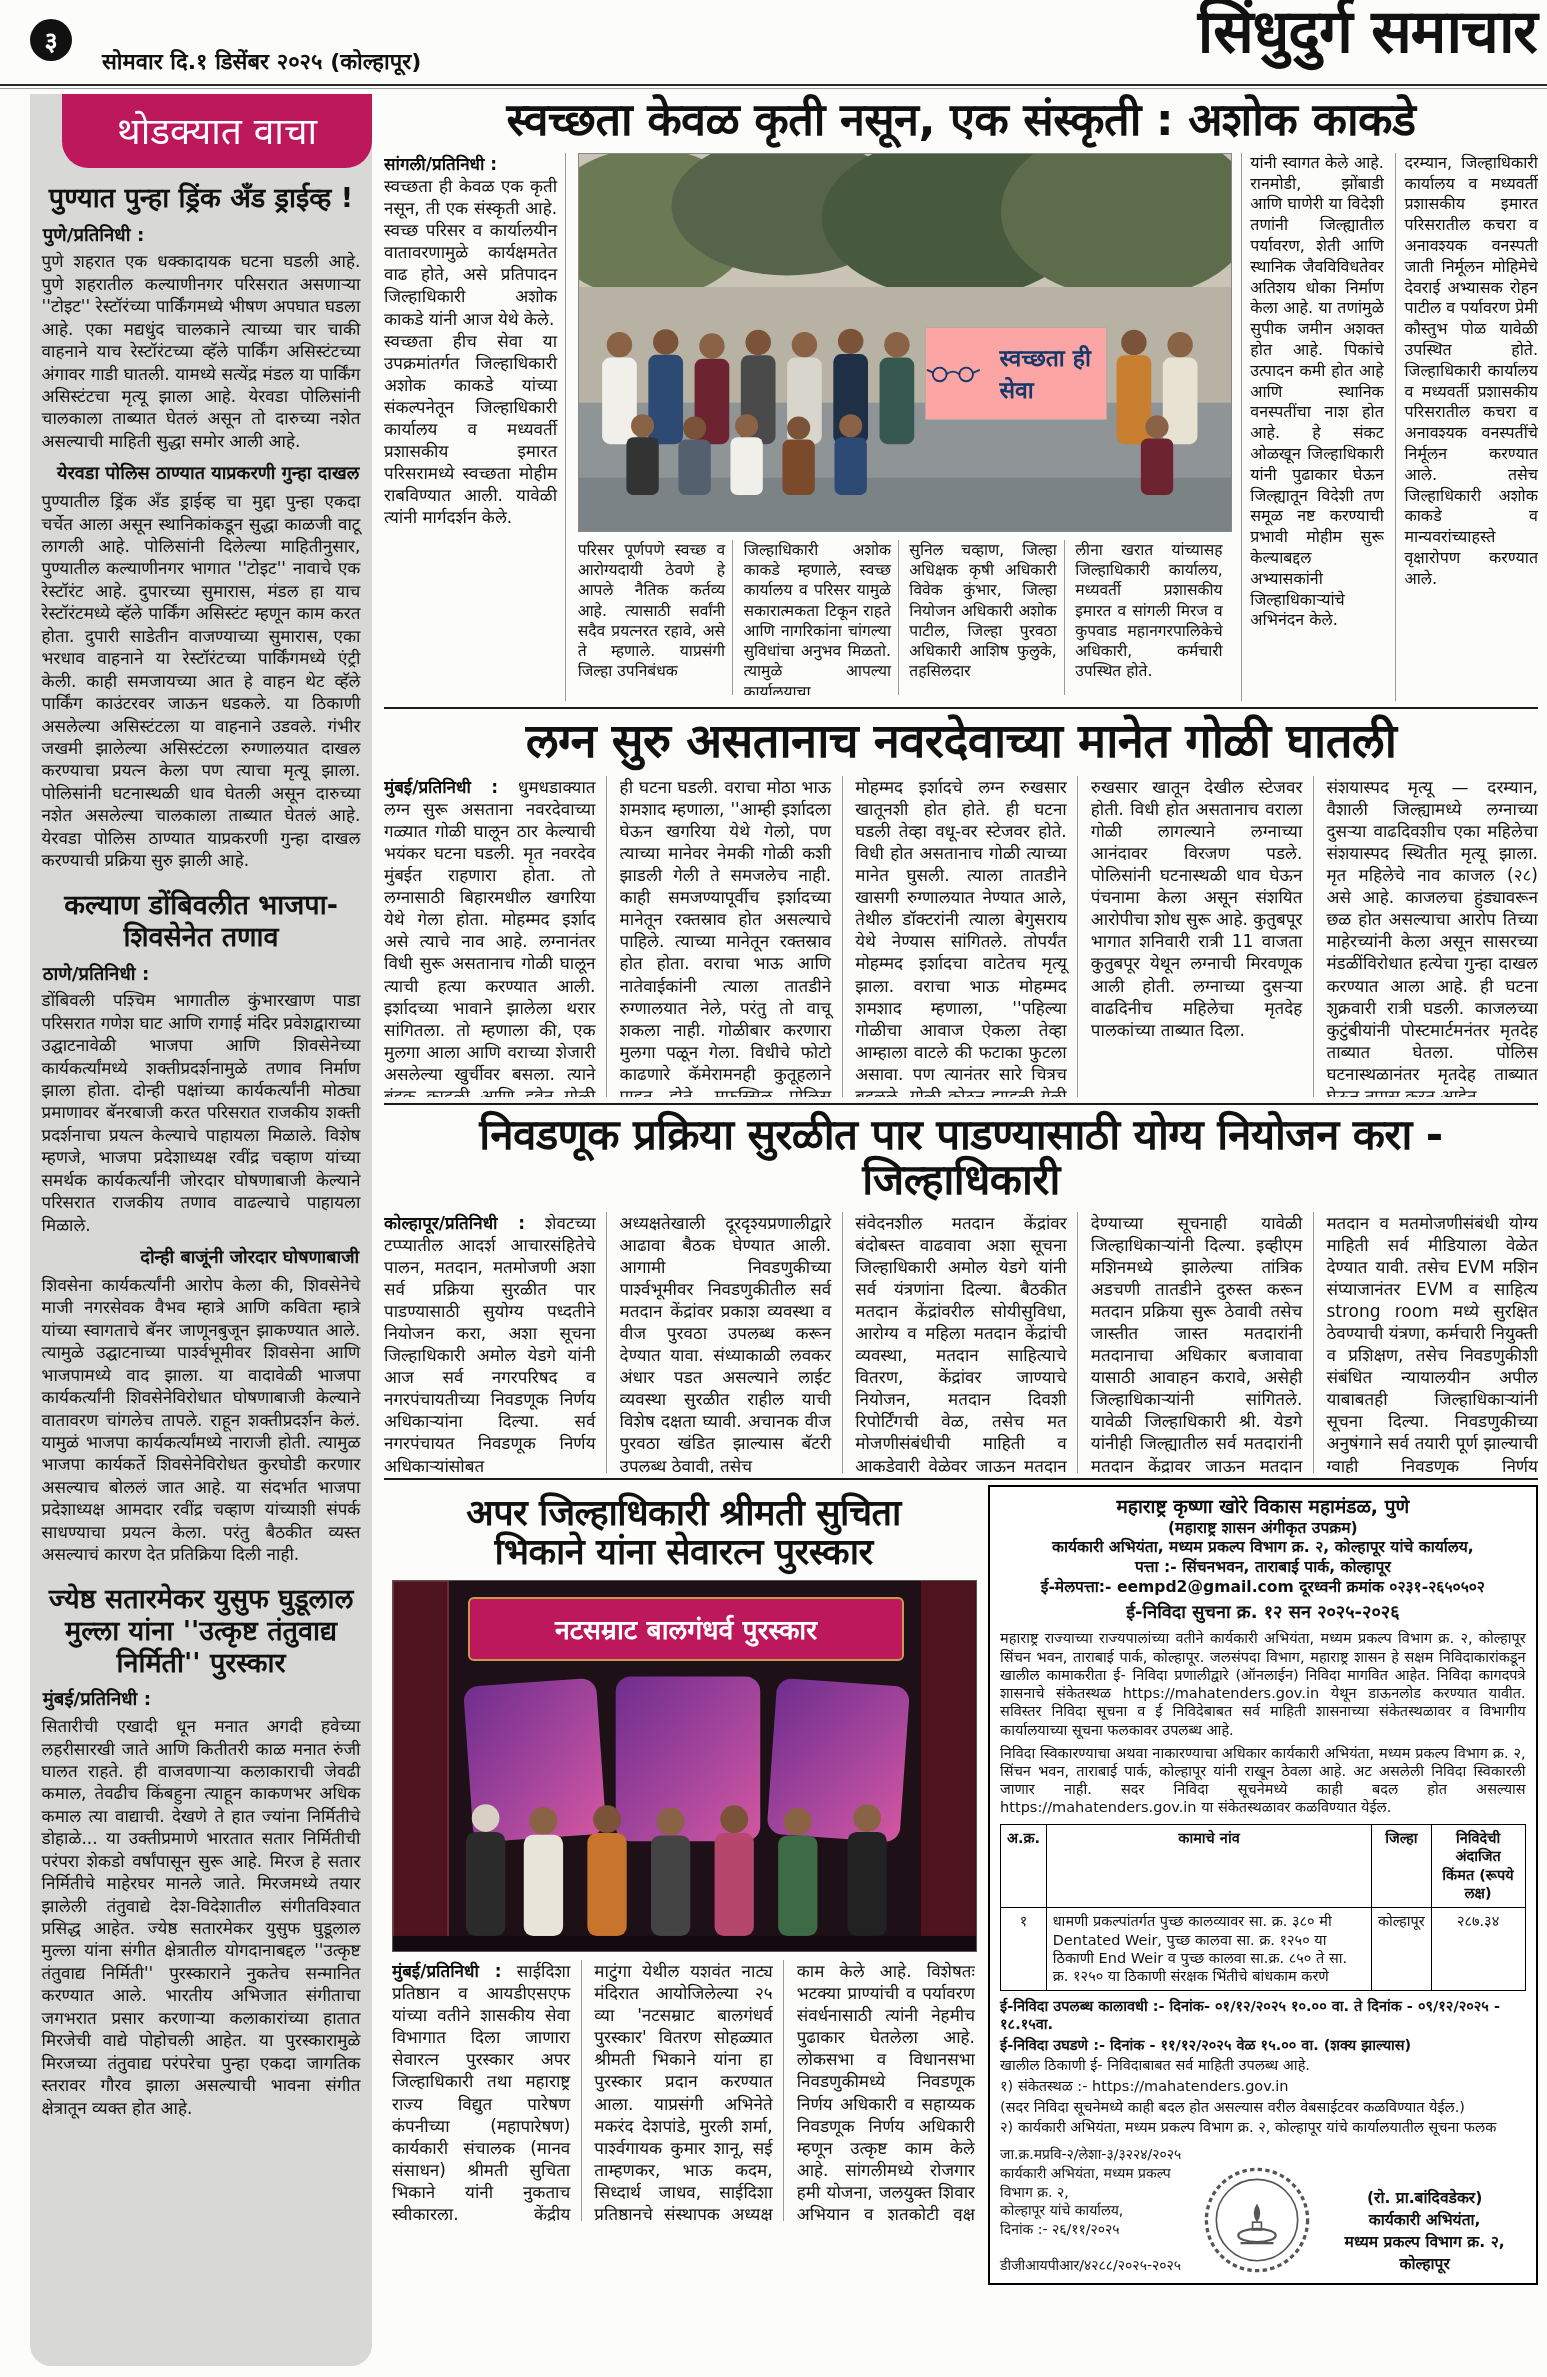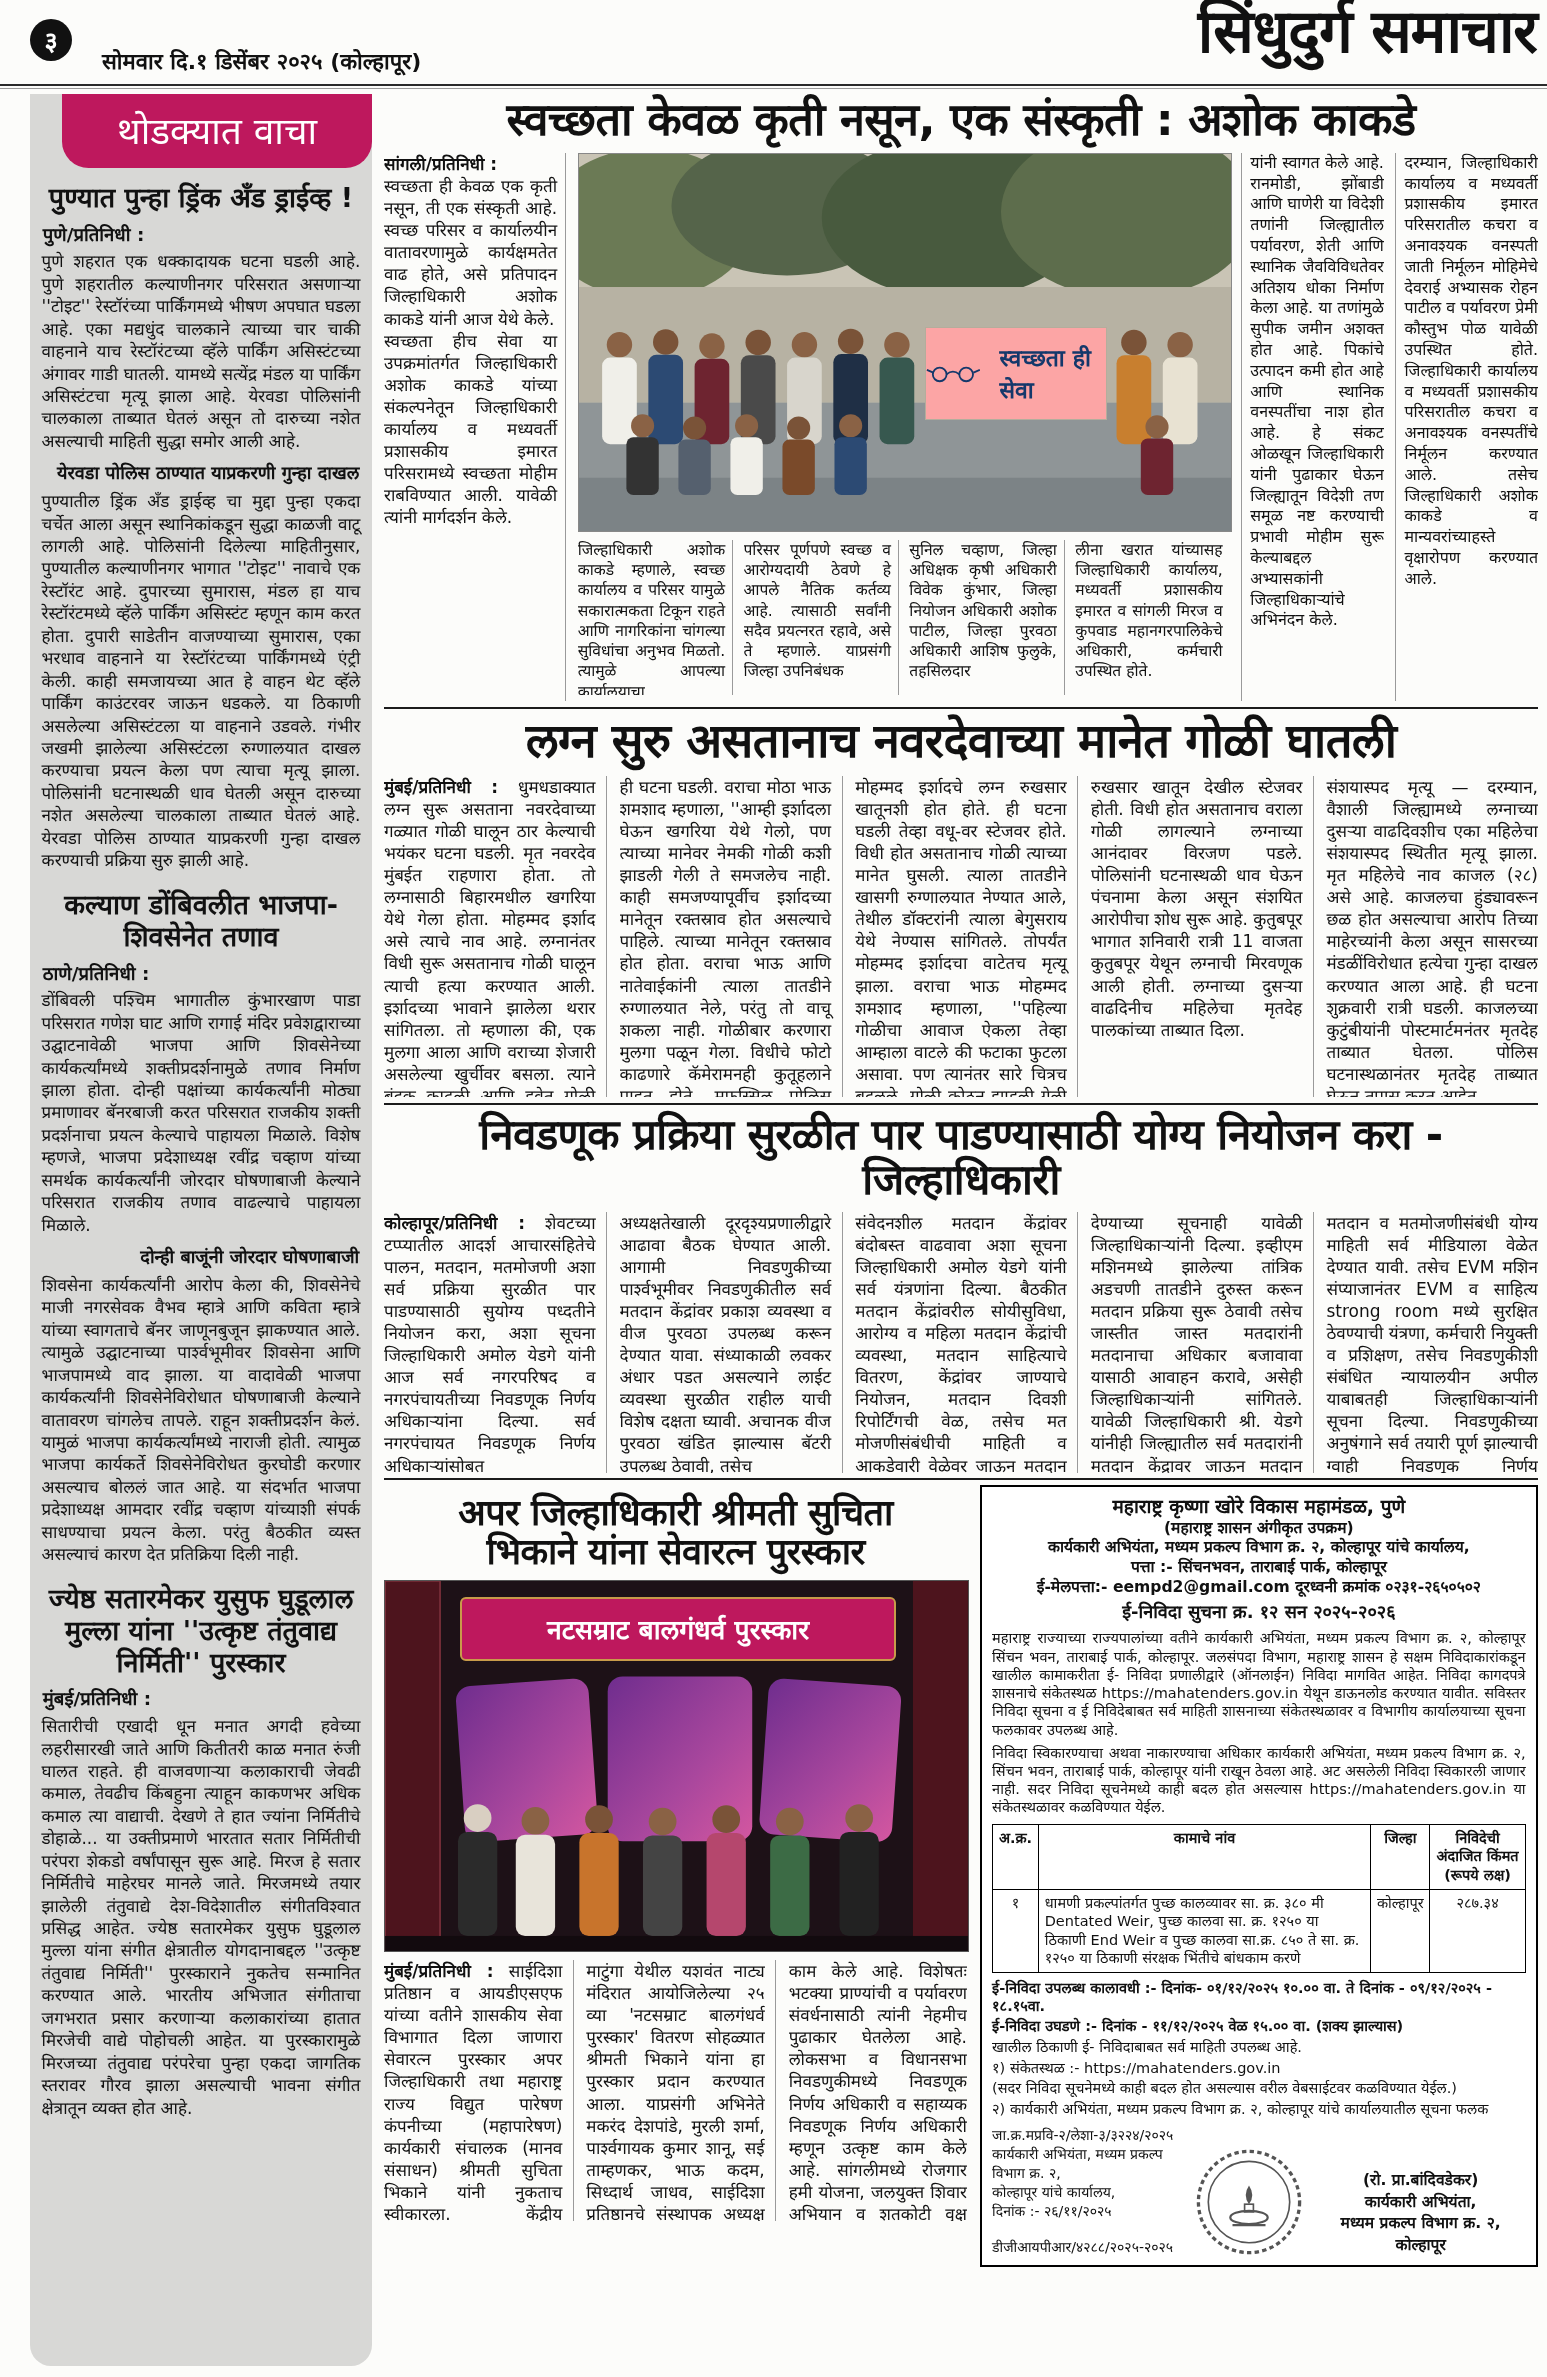--- a/index.html
+++ b/index.html
@@ -211,8 +211,8 @@
             </div>
           </div>
           <div class="a1-under">
+            <div class="ucol">परिसर पूर्णपणे स्वच्छ व आरोग्यदायी ठेवणे हे आपले नैतिक कर्तव्य आहे. त्यासाठी सर्वांनी सदैव प्रयत्नरत रहावे, असे ते म्हणाले. याप्रसंगी जिल्हा उपनिबंधक</div>
             <div class="ucol">जिल्हाधिकारी अशोक काकडे म्हणाले, स्वच्छ कार्यालय व परिसर यामुळे सकारात्मकता टिकून राहते आणि नागरिकांना चांगल्या सुविधांचा अनुभव मिळतो. त्यामुळे आपल्या कार्यालयाचा</div>
-            <div class="ucol">परिसर पूर्णपणे स्वच्छ व आरोग्यदायी ठेवणे हे आपले नैतिक कर्तव्य आहे. त्यासाठी सर्वांनी सदैव प्रयत्नरत रहावे, असे ते म्हणाले. याप्रसंगी जिल्हा उपनिबंधक</div>
             <div class="ucol">सुनिल चव्हाण, जिल्हा अधिक्षक कृषी अधिकारी विवेक कुंभार, जिल्हा नियोजन अधिकारी अशोक पाटील, जिल्हा पुरवठा अधिकारी आशिष फुलुके, तहसिलदार</div>
             <div class="ucol">लीना खरात यांच्यासह जिल्हाधिकारी कार्यालय, मध्यवर्ती प्रशासकीय इमारत व सांगली मिरज व कुपवाड महानगरपालिकेचे अधिकारी, कर्मचारी उपस्थित होते.</div>
           </div>

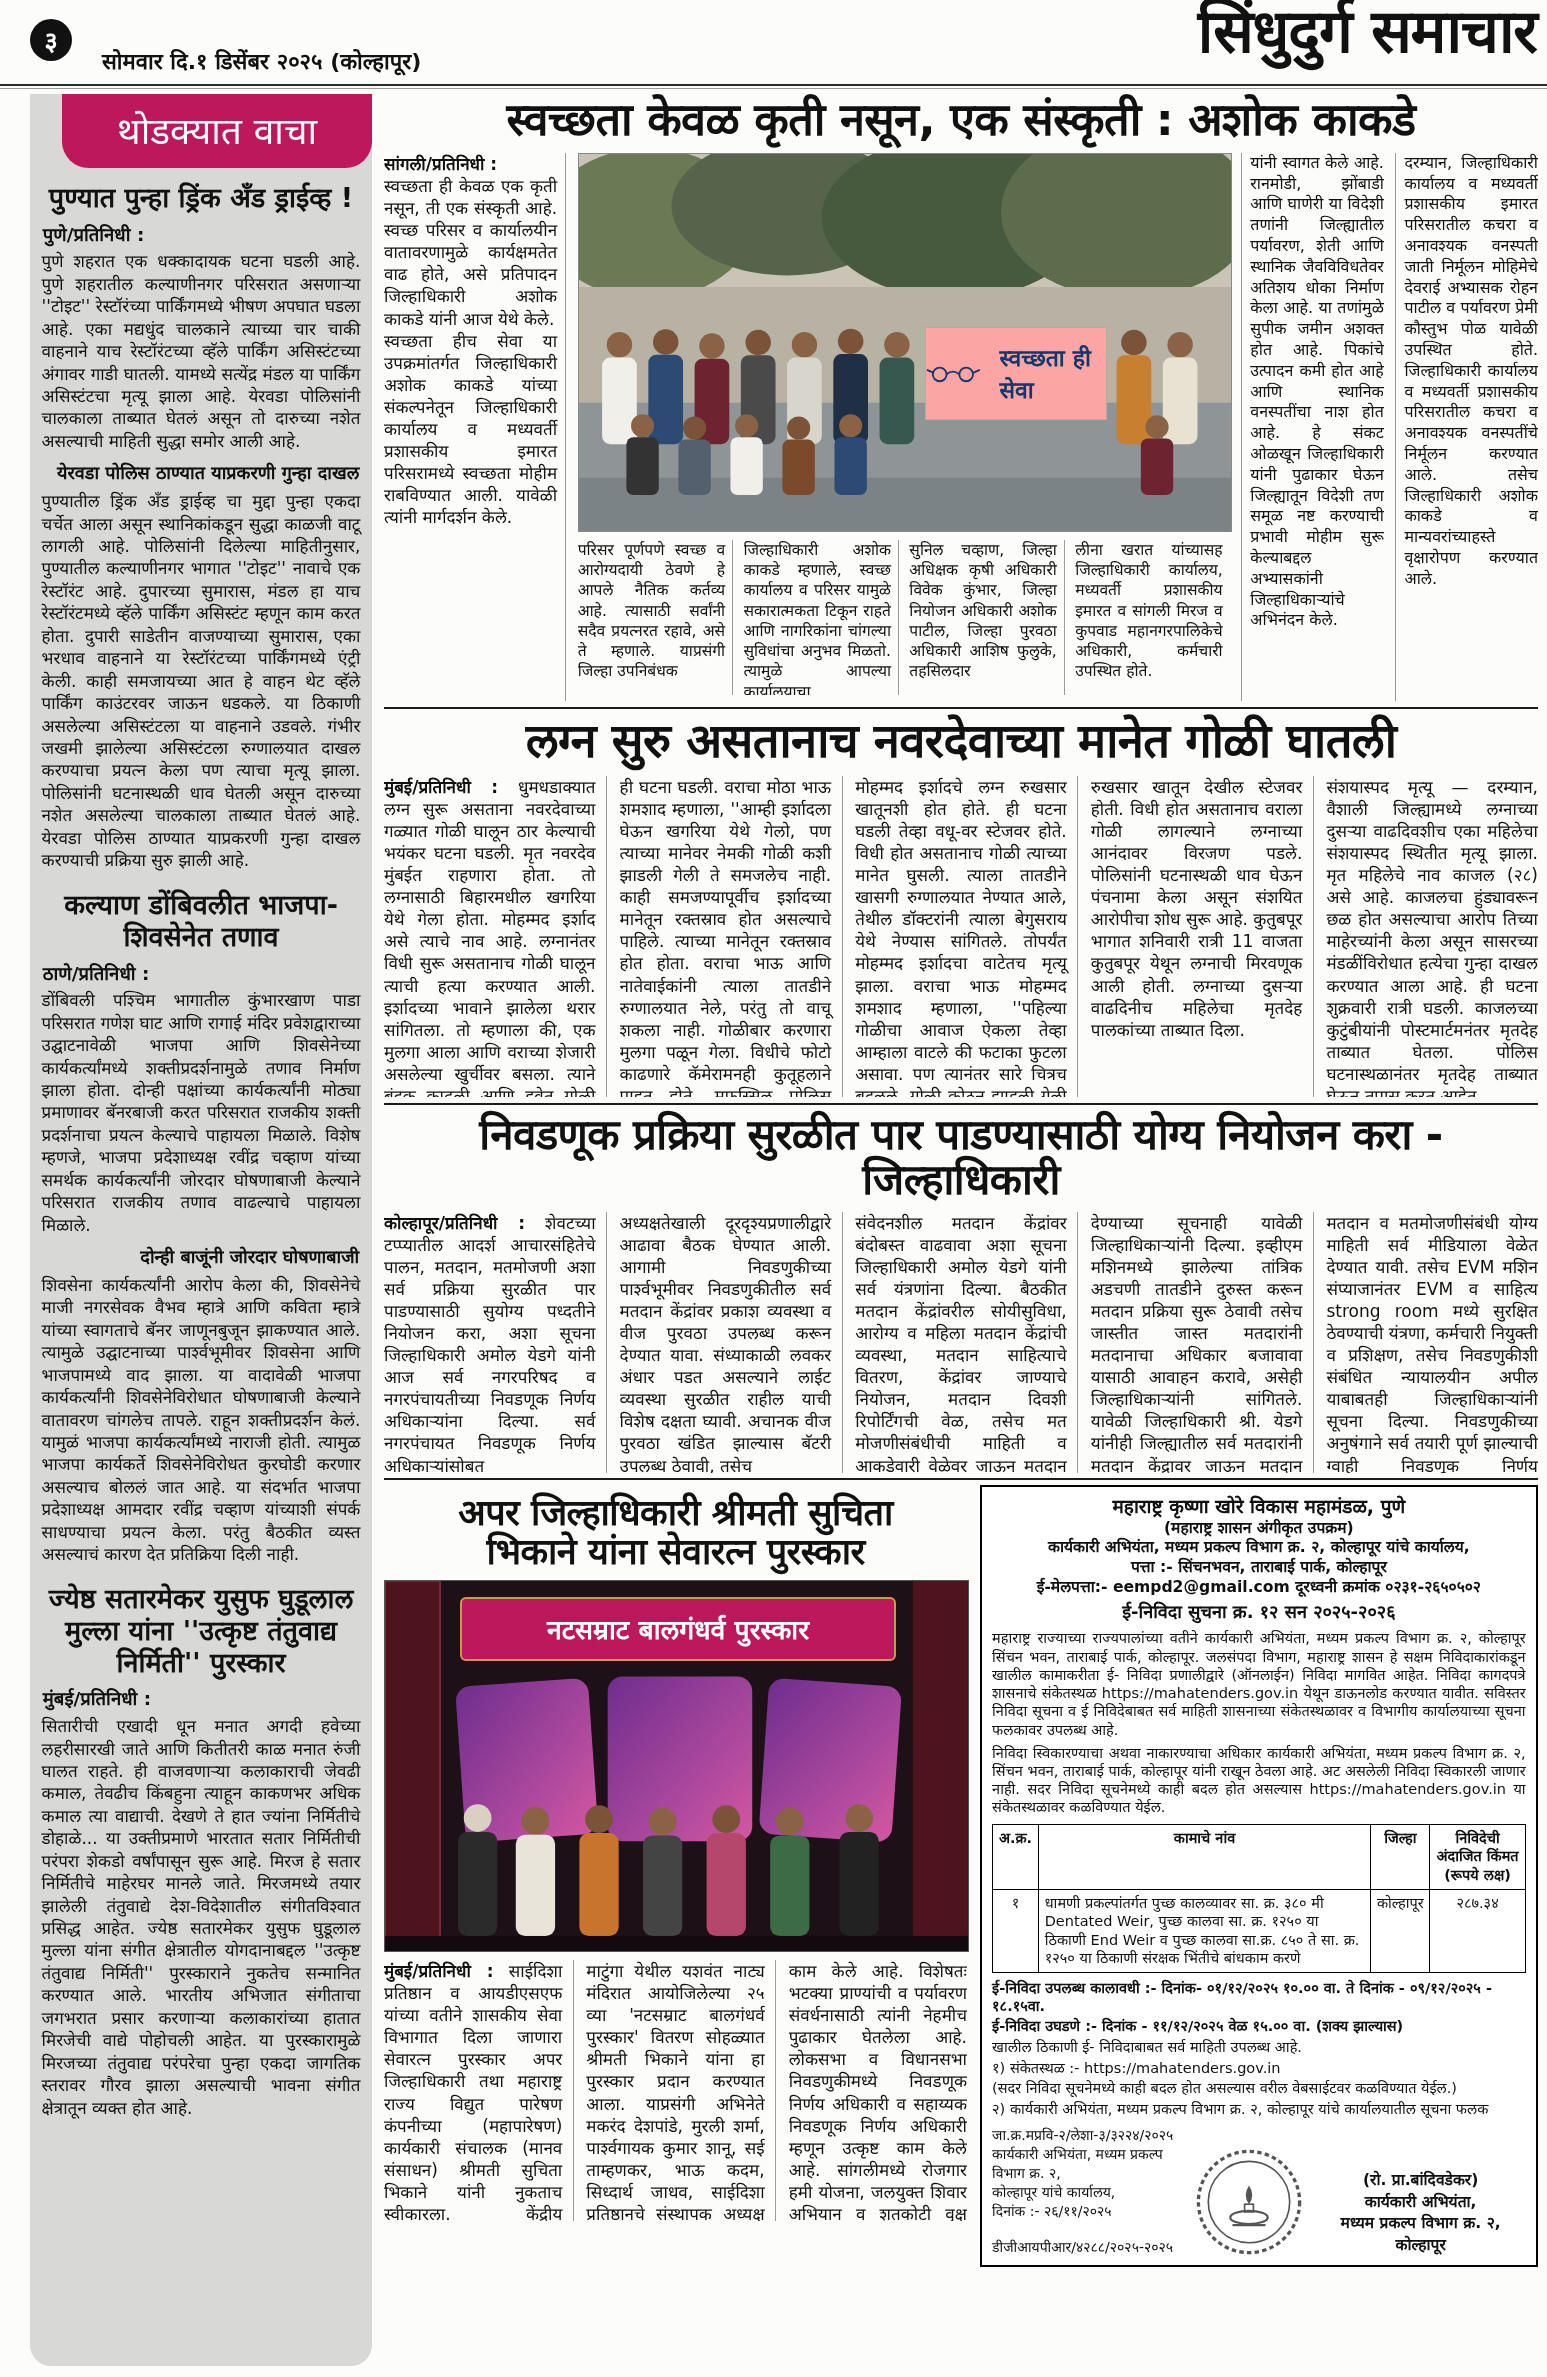--- a/index.html
+++ b/index.html
@@ -51,7 +51,7 @@
   .a3-cols{height:261px;}
   
   .bottom{display:flex;gap:12.7px;margin-top:4.6px;}
-  .a4{width:583px;}
+  .a4{width:583px;margin-left:8px;}
   .a4 .ahead{font-size:36px;padding:9.3px 0 8px;}
   .photo2{position:relative;width:583px;height:370px;background:#1c1016;overflow:hidden;border:0.6px solid #555;}
   .p2-banner{position:absolute;left:75px;top:16px;width:432px;height:60px;background:#be185d;border:2.9px solid #c89b4a;border-radius:5.8px;

